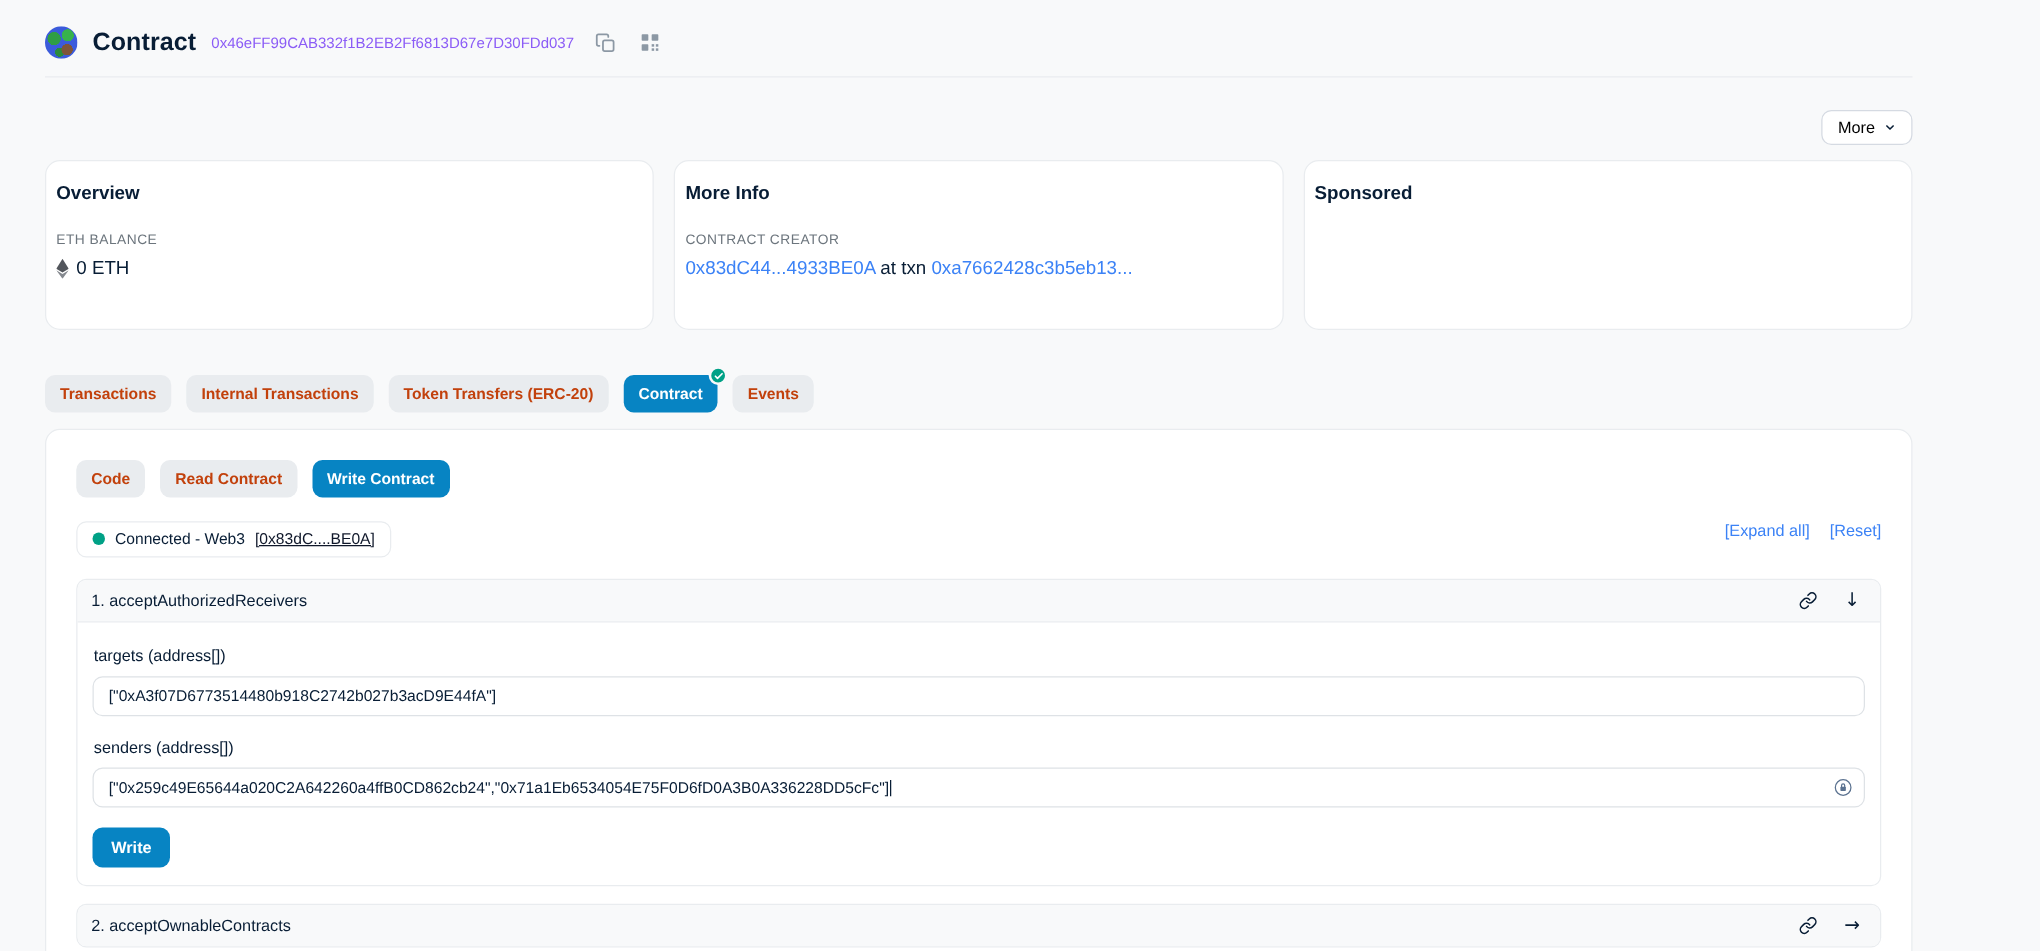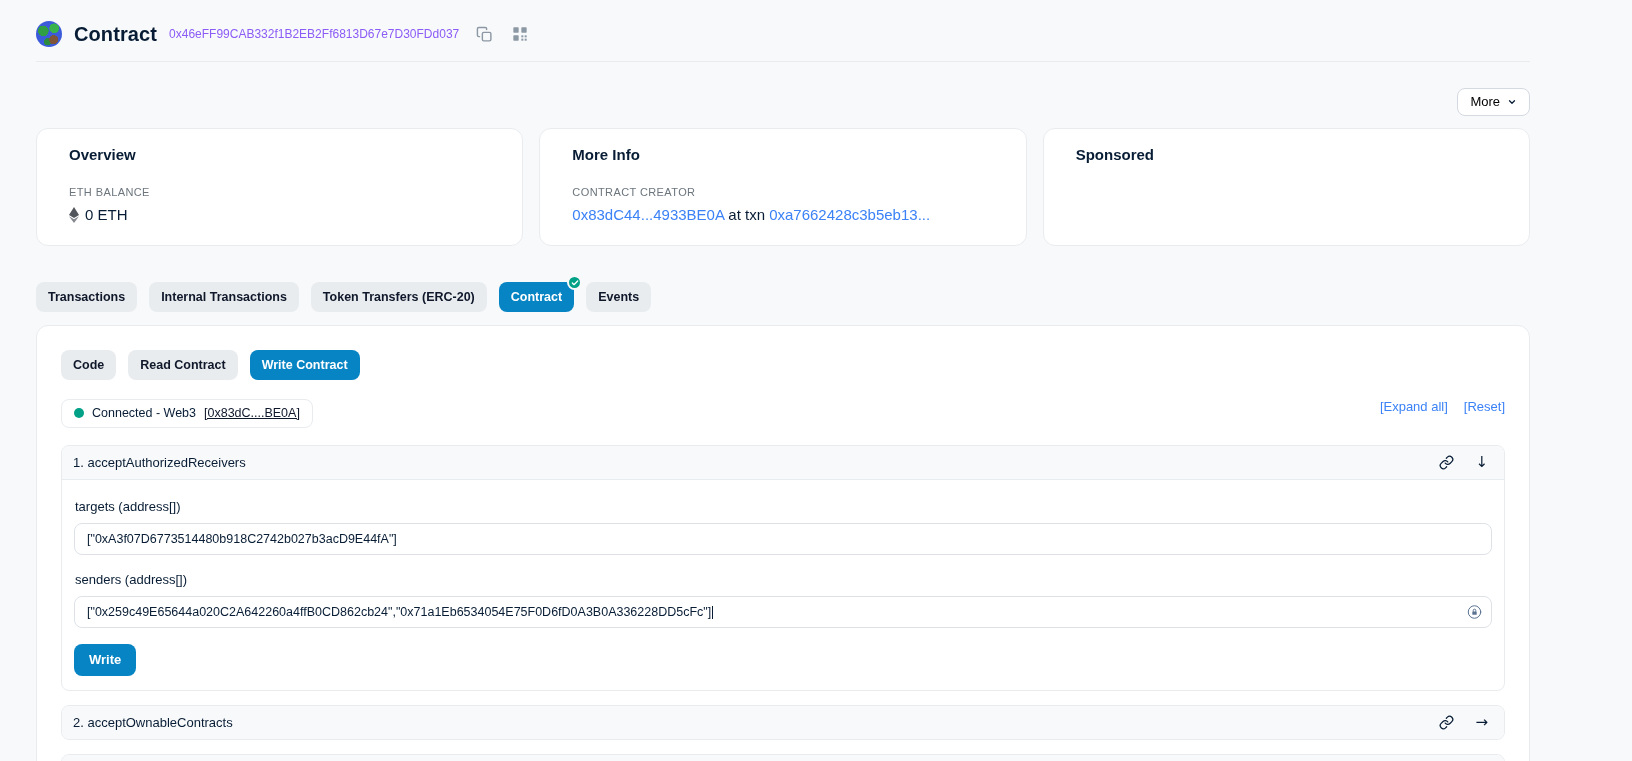--- a/index.html
+++ b/index.html
@@ -34,7 +34,7 @@
 
   
   .cards { display:flex; gap:16px; margin-top:12px; }
-  .card { flex:1; background:#fff; border:1px solid #e9ecef; border-radius:12px; padding:17px 32px; height:118px; }
+  .card { flex:1; background:#fff; border:1px solid #e9ecef; border-radius:12px; padding:17px 8px; height:136px; }
   .card-title { font-size:15px; font-weight:700; }
   .mini-label { margin-top:23px; font-size:11px; color:#6c757d; letter-spacing:.4px; }
   .card-value { margin-top:8px; font-size:15px; display:flex; align-items:flex-end; gap:6px; }

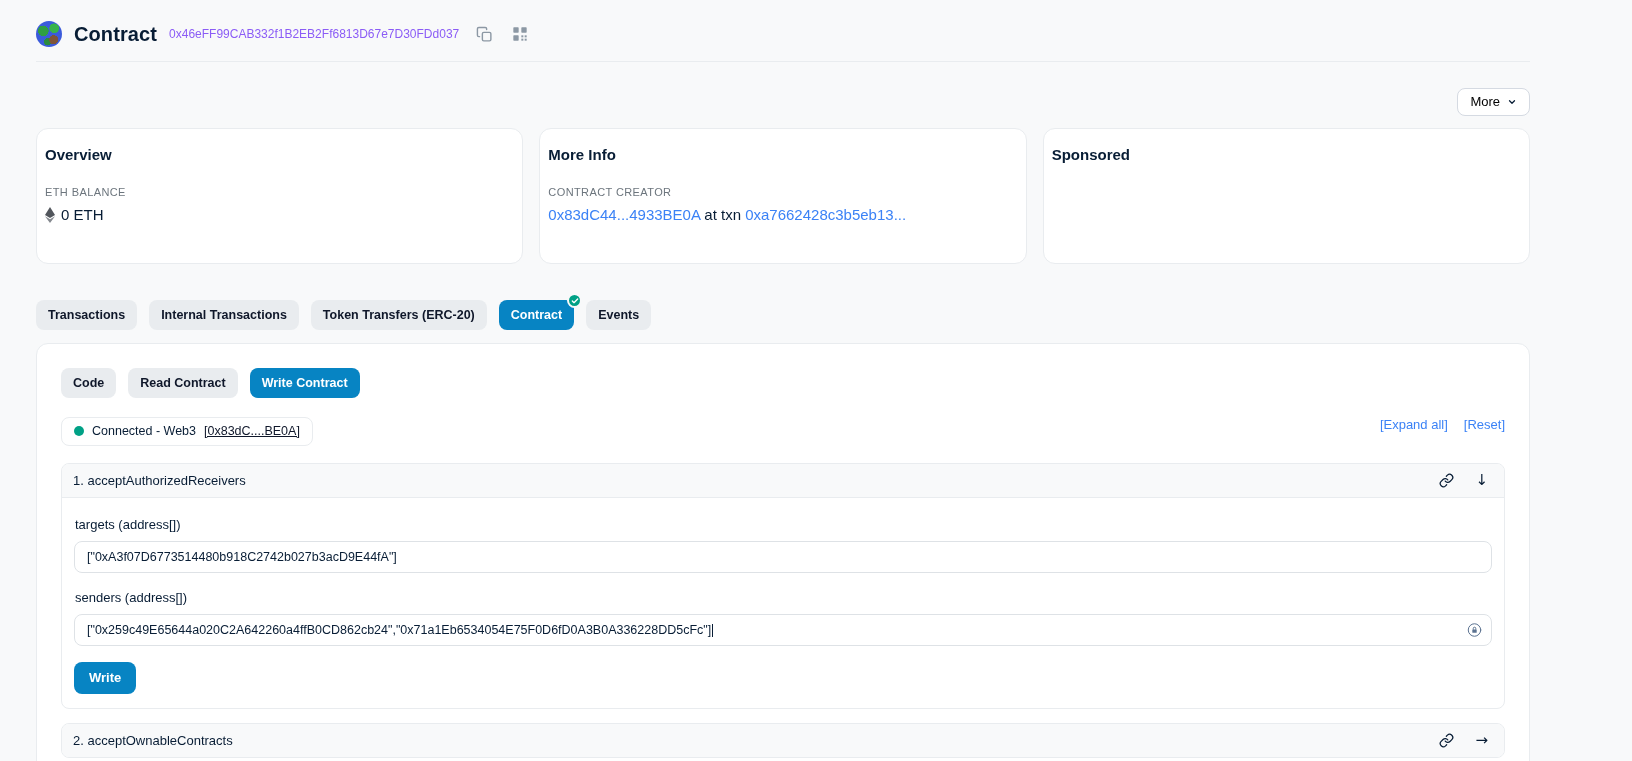--- a/index.html
+++ b/index.html
@@ -43,7 +43,7 @@
 
   
   .tabs { display:flex; gap:12px; margin-top:36px; }
-  .pill { background:#e9ecef; border-radius:8px; padding:8px 12px; font-size:12.5px; font-weight:700; color:#0f172a; cursor:pointer; white-space:nowrap; }
+  .pill { background:#e9ecef; border-radius:8px; padding:8px 12px; font-size:12.5px; font-weight:700; color:#c2410c; cursor:pointer; white-space:nowrap; }
   .pill.active { background:#0784c3; color:#fff; position:relative; }
   .badge-check { position:absolute; top:-7px; right:-8px; width:15px; height:15px; border-radius:50%; background:#00a186; border:2px solid #f8f9fa; display:flex; align-items:center; justify-content:center; }
 

